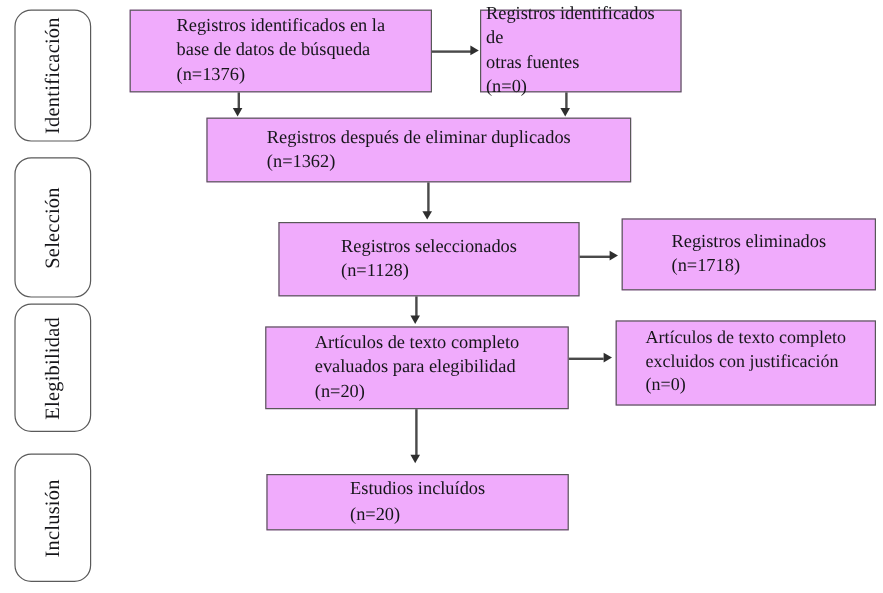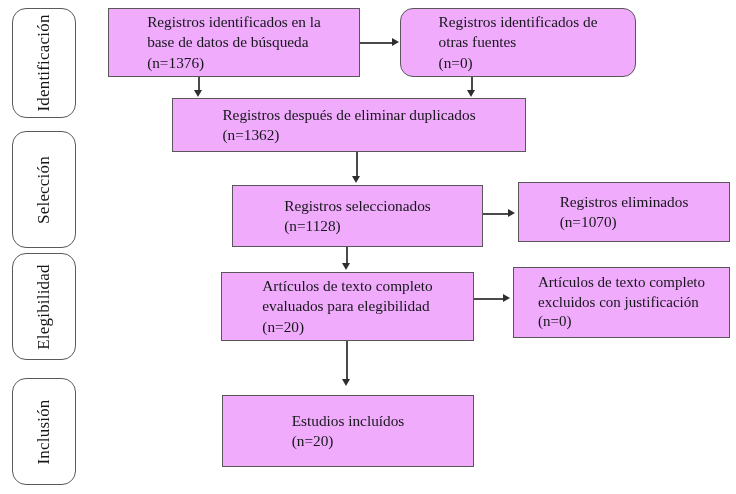--- a/index.html
+++ b/index.html
@@ -101,7 +101,7 @@
 (n=1376)</span>
   </div>
 
-  <div class="box" style="left:400px; top:8px; width:236px; height:69px;border-radius:13px;">
+  <div class="box" style="left:400px; top:8px; width:168px; height:69px;">
     <span class="box-text">Registros identificados de
 otras fuentes
 (n=0)</span>

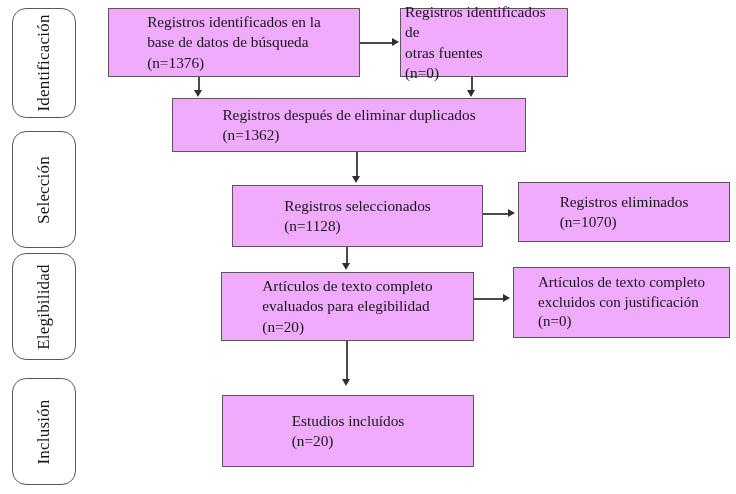--- a/index.html
+++ b/index.html
@@ -131,7 +131,7 @@
 
   <div class="box" style="left:518px; top:182px; width:212px; height:60px;">
     <span class="box-text">Registros eliminados
-(n=1070)</span>
+(n=1718)</span>
   </div>
 
   <div class="hline" style="left:483px; top:213px; width:26px;"></div>

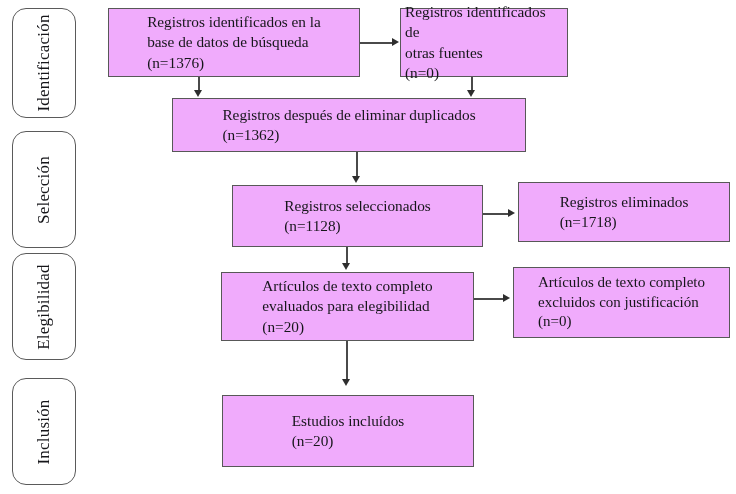--- a/index.html
+++ b/index.html
@@ -158,7 +158,7 @@
   <div class="vline" style="left:346px; top:341px; height:39px;"></div>
   <div class="arrow-down" style="left:342.4px; top:379px;"></div>
 
-  <div class="box" style="left:222px; top:395px; width:252px; height:72px;">
+  <div class="box" style="left:222px; top:395px; width:252px; height:47px;">
     <span class="box-text">Estudios incluídos
 (n=20)</span>
   </div>

